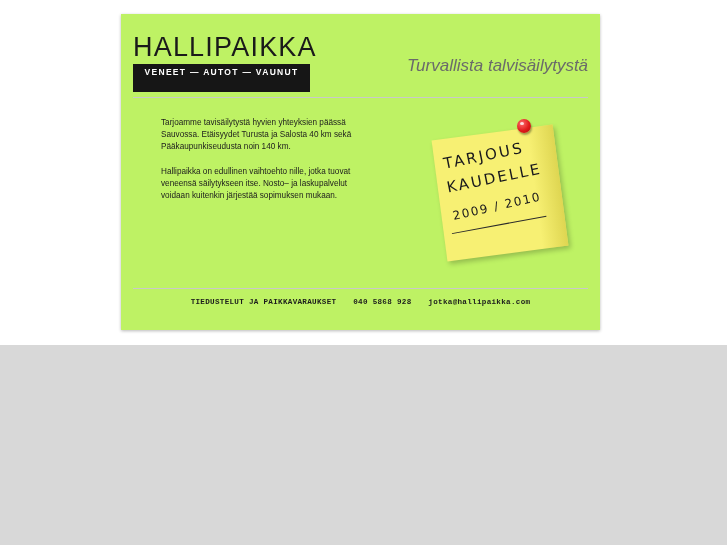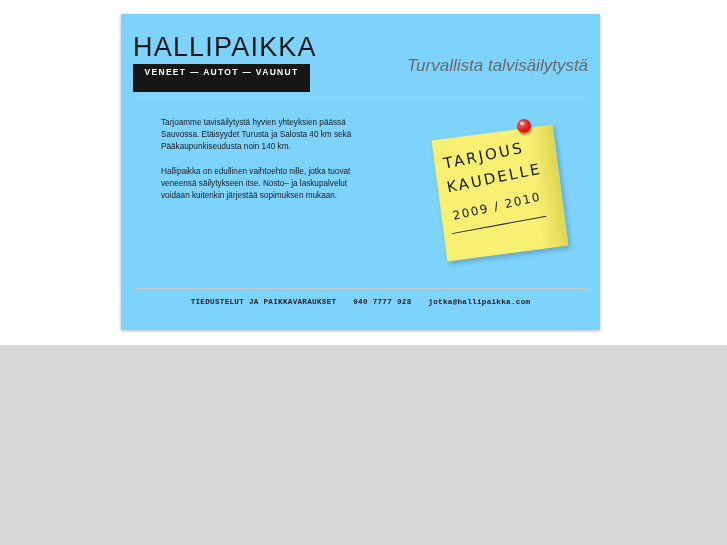--- a/index.html
+++ b/index.html
@@ -34,7 +34,7 @@
     top: 14px;
     width: 479px;
     height: 316px;
-    background: #7dd3fc;
+    background: #bef264;
     box-shadow: 0 1px 3px rgba(0,0,0,0.28);
   }
 

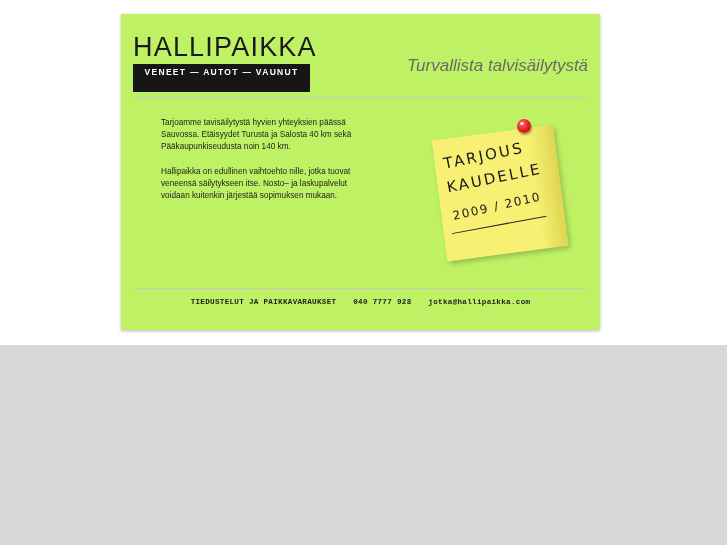--- a/index.html
+++ b/index.html
@@ -251,7 +251,7 @@
     <div class="footer">
       <span>TIEDUSTELUT JA PAIKKAVARAUKSET</span>
       <span class="sp"></span>
-      <span>040 7777 928</span>
+      <span>040 5868 928</span>
       <span class="sp"></span>
       <span>jotka@hallipaikka.com</span>
     </div>

